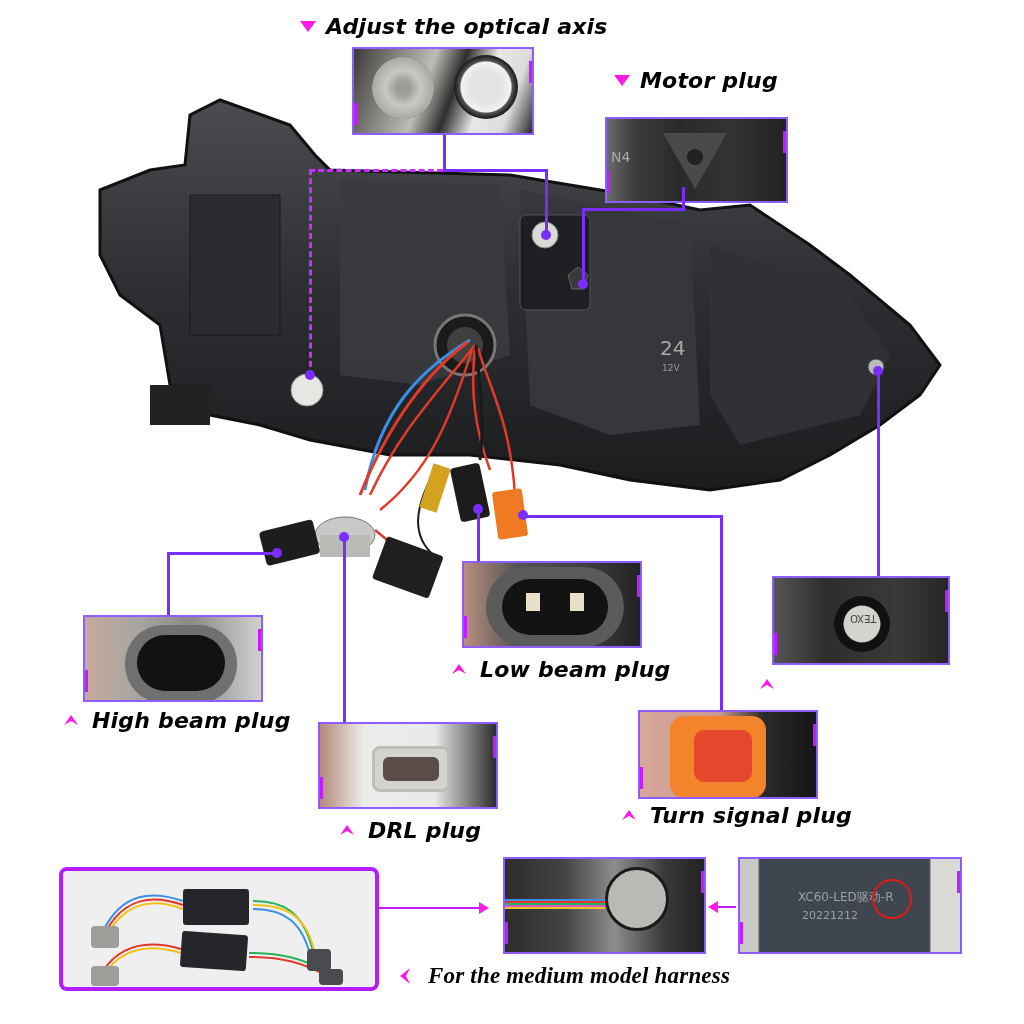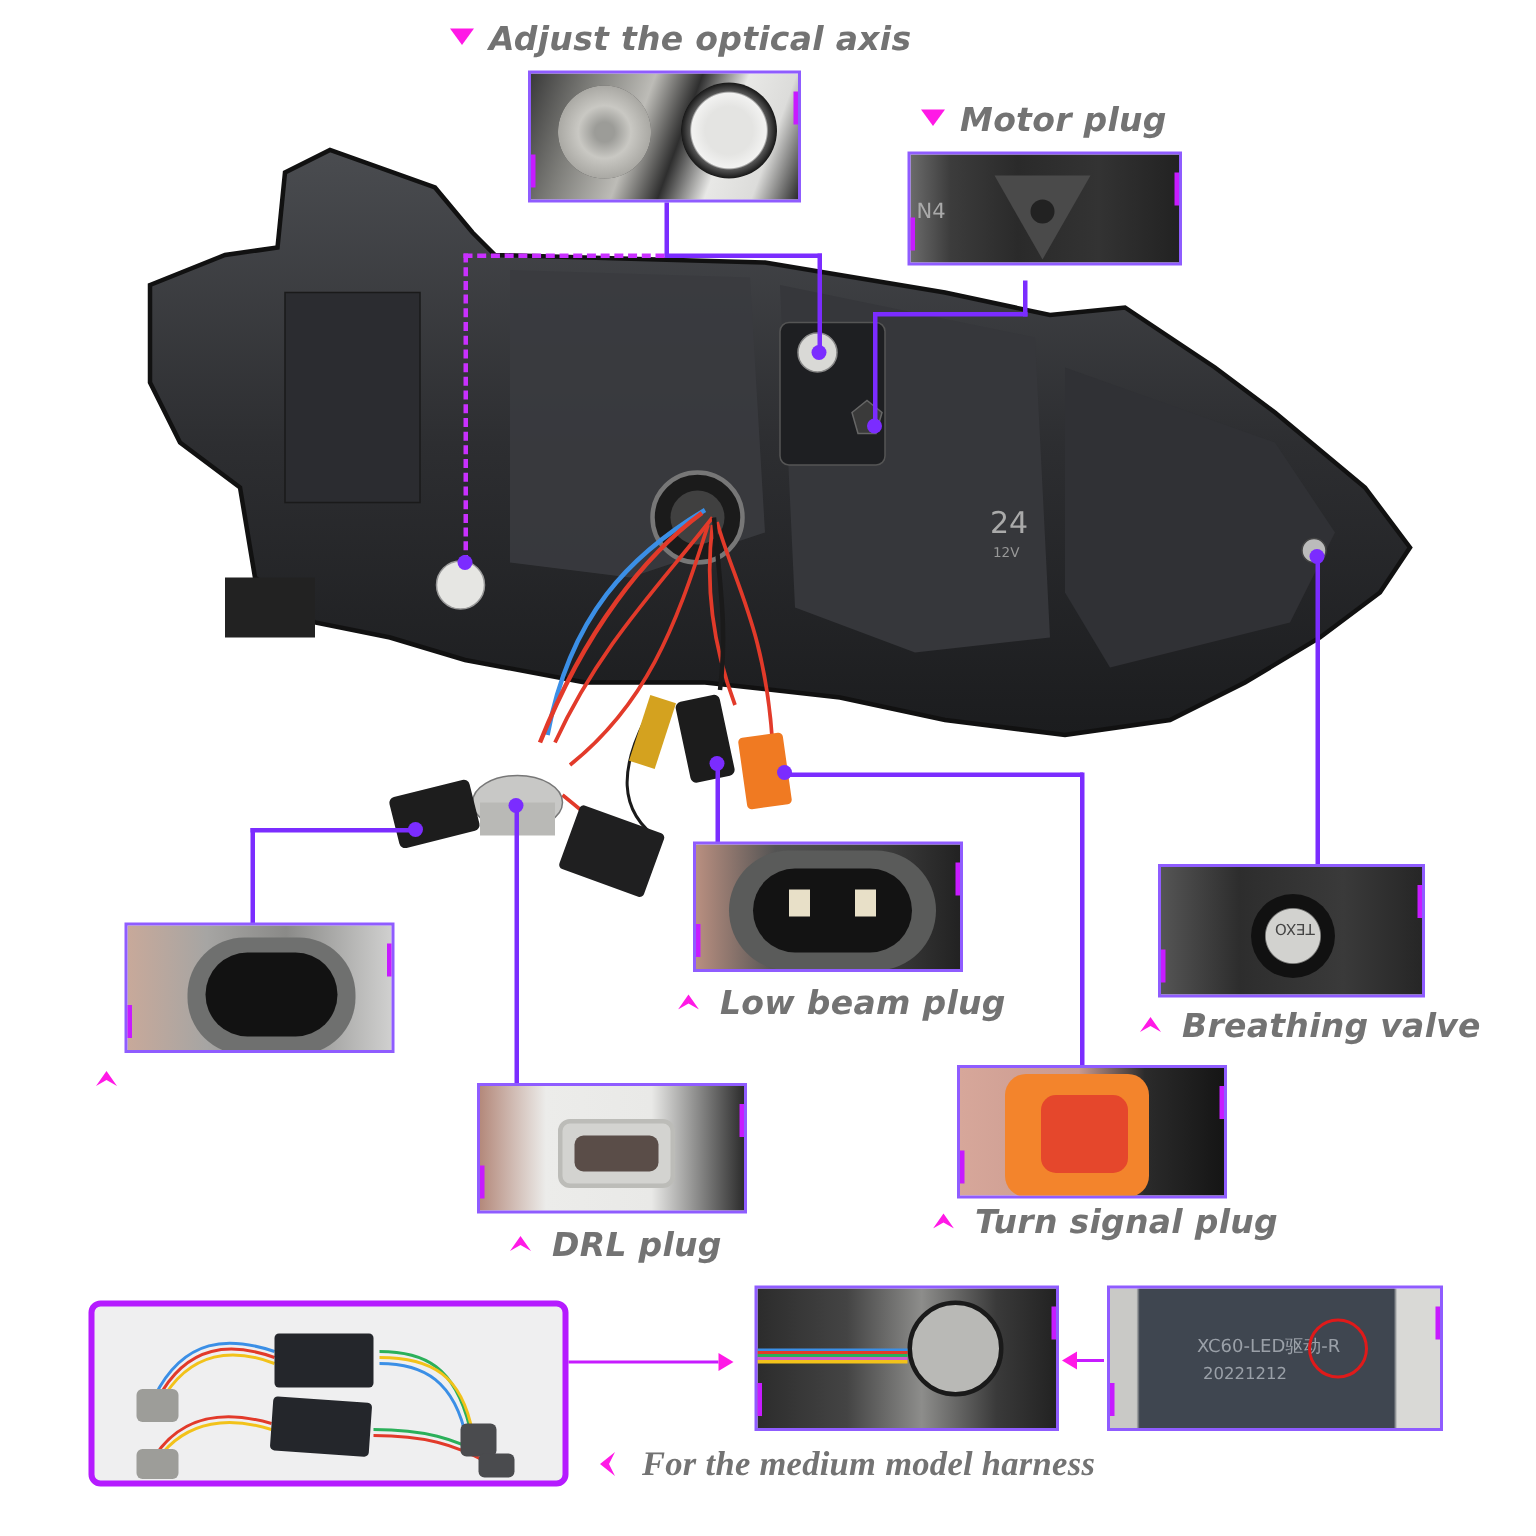--- a/index.html
+++ b/index.html
@@ -5,7 +5,7 @@
   html,body{margin:0;padding:0;background:#ffffff;}
   body{width:1024px;height:1024px;position:relative;overflow:hidden;font-family:"DejaVu Sans","Liberation Sans",sans-serif;}
   .abs{position:absolute;}
-  .label{position:absolute;font-weight:bold;font-style:italic;color:#737373;font-size:22px;white-space:nowrap;letter-spacing:0.2px;}
+  .label{position:absolute;font-weight:bold;font-style:italic;color:#000000;font-size:22px;white-space:nowrap;letter-spacing:0.2px;}
   .tri-down{display:inline-block;width:0;height:0;border-left:8px solid transparent;border-right:8px solid transparent;border-top:11px solid #ff19e6;margin-right:10px;vertical-align:middle;position:relative;top:-2px;}
   .chev-up{display:inline-block;width:14px;height:12px;margin-right:14px;vertical-align:middle;position:relative;top:-3px;}
   .chev-left{display:inline-block;width:12px;height:16px;margin-right:18px;vertical-align:middle;position:relative;top:-2px;}

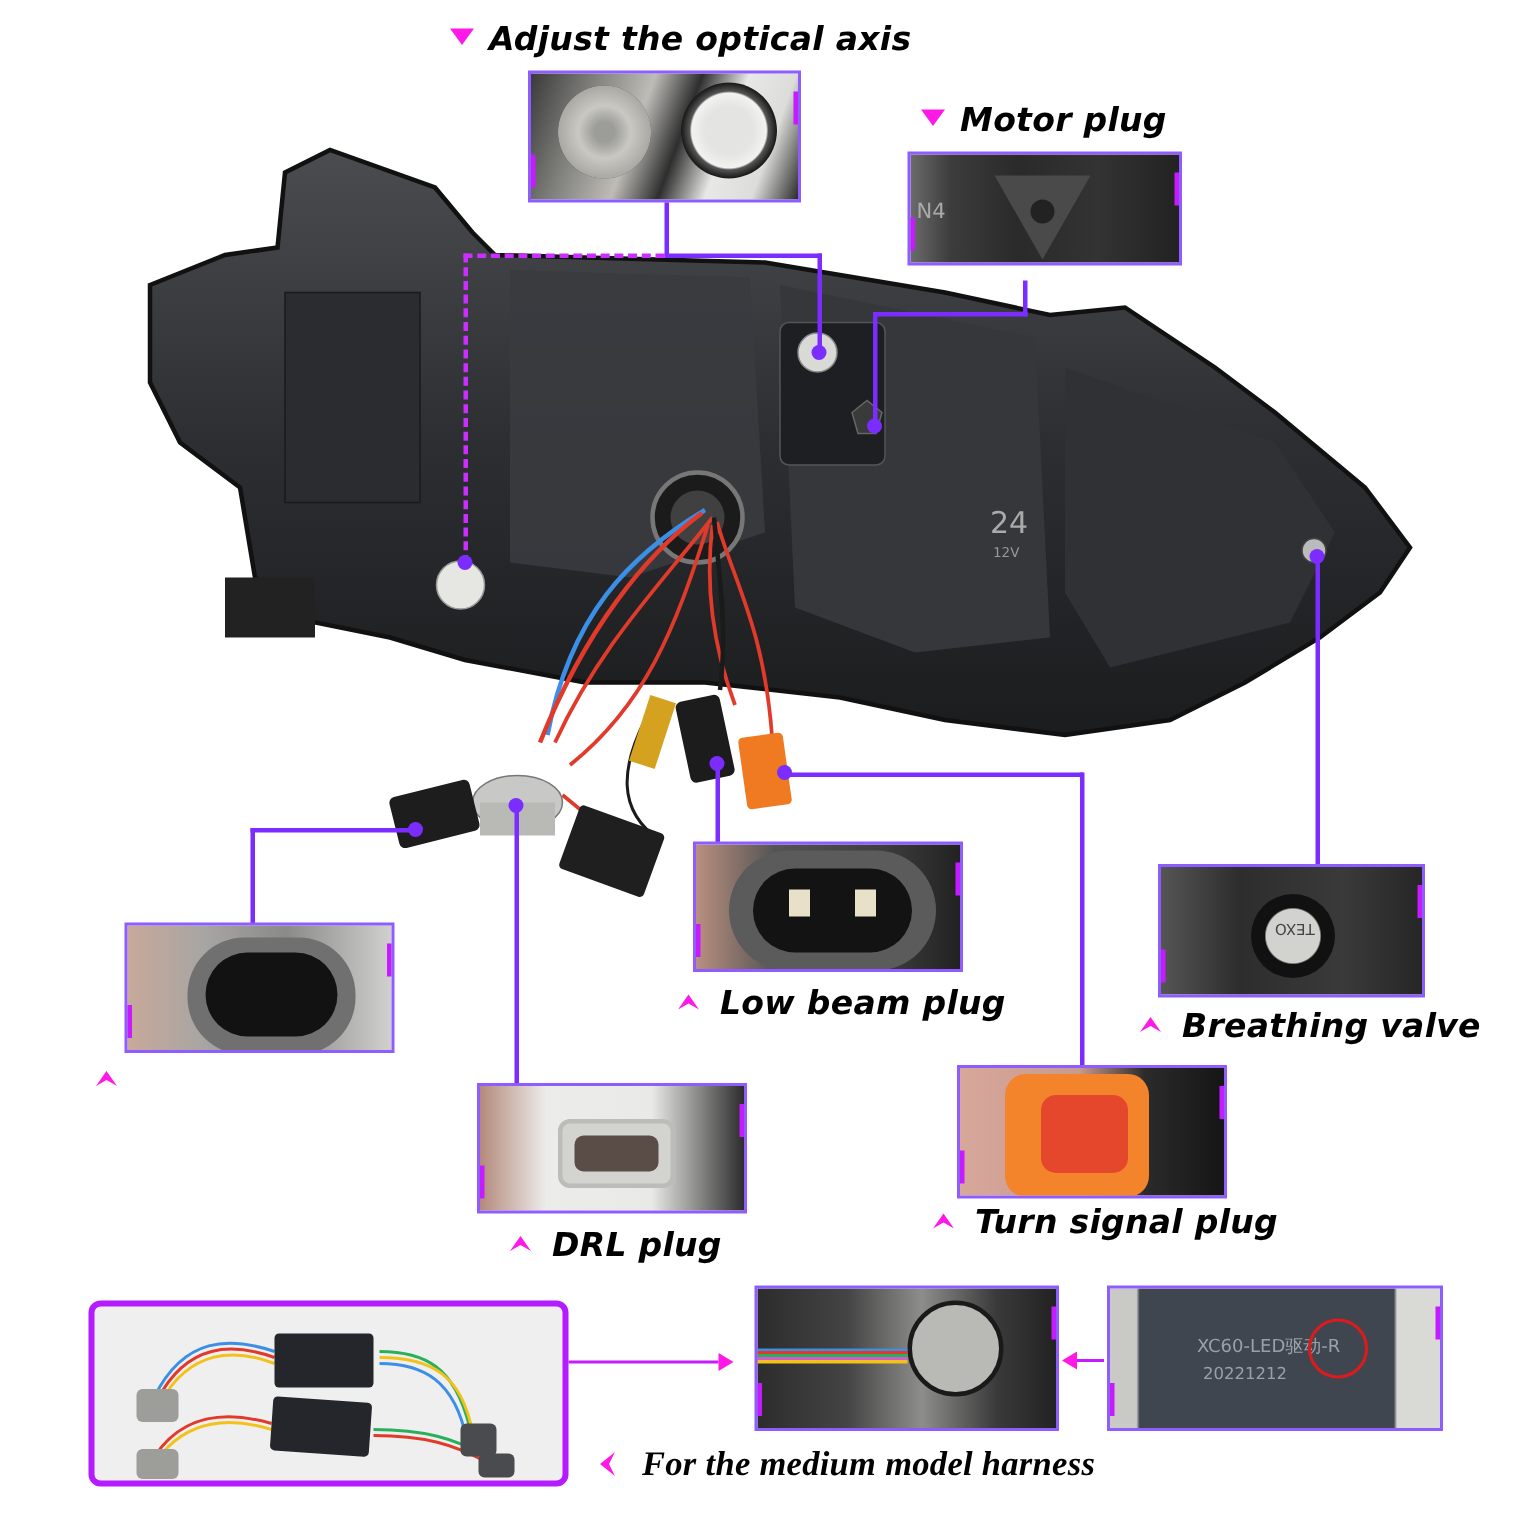--- a/index.html
+++ b/index.html
@@ -102,7 +102,7 @@
 <div class="label" style="left:614px;top:68px;">
   <span class="tri-down"></span><span>Motor plug</span>
 </div>
-<div class="photo" style="left:605px;top:101px;width:183px;height:76px;background:linear-gradient(90deg,#6b6b6b 0%,#3c3c3c 15%,#2a2a2a 40%,#333 70%,#222 100%);">
+<div class="photo" style="left:605px;top:117px;width:183px;height:86px;background:linear-gradient(90deg,#6b6b6b 0%,#3c3c3c 15%,#2a2a2a 40%,#333 70%,#222 100%);">
   <span class="abs" style="left:4px;top:30px;color:#aaa;font-size:14px;font-family:'DejaVu Sans',sans-serif;">N4</span>
   <div class="abs" style="left:56px;top:14px;width:0;height:0;border-left:32px solid transparent;border-right:32px solid transparent;border-top:56px solid #4a4a4a;"></div>
   <div class="abs" style="left:80px;top:30px;width:16px;height:16px;border-radius:50%;background:#222;"></div>

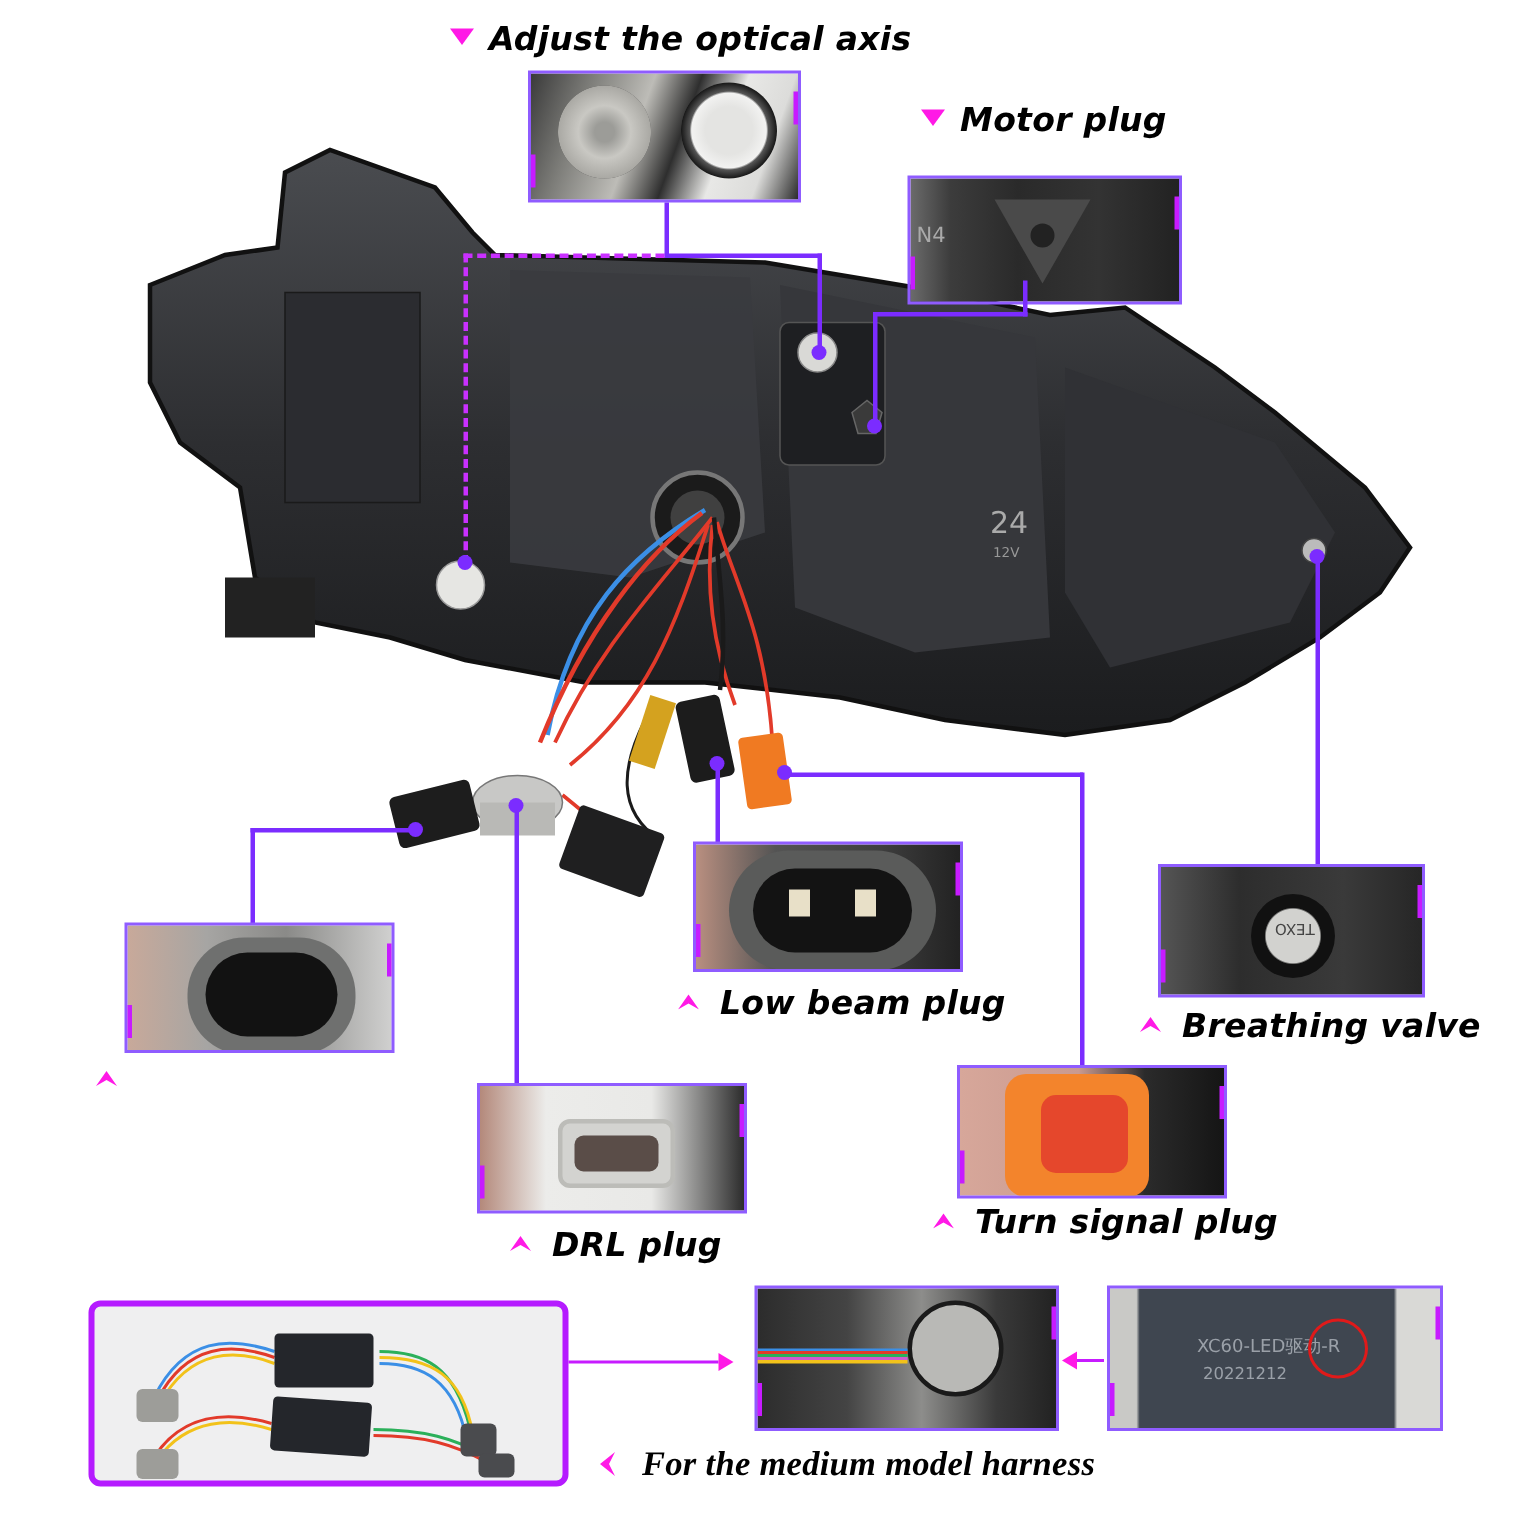--- a/index.html
+++ b/index.html
@@ -150,7 +150,7 @@
 <div class="label" style="left:760px;top:672px;">
   <svg class="chev-up" viewBox="0 0 14 12">
       <path d="M0 12 L7 2 L14 12 L7 8 Z" fill="#ff19e6"></path>
-    </svg><span>Breathing valve</span>
+    </svg>
 </div>
 
 <div class="line" style="left:343px;top:536px;width:3px;height:187px;"></div>

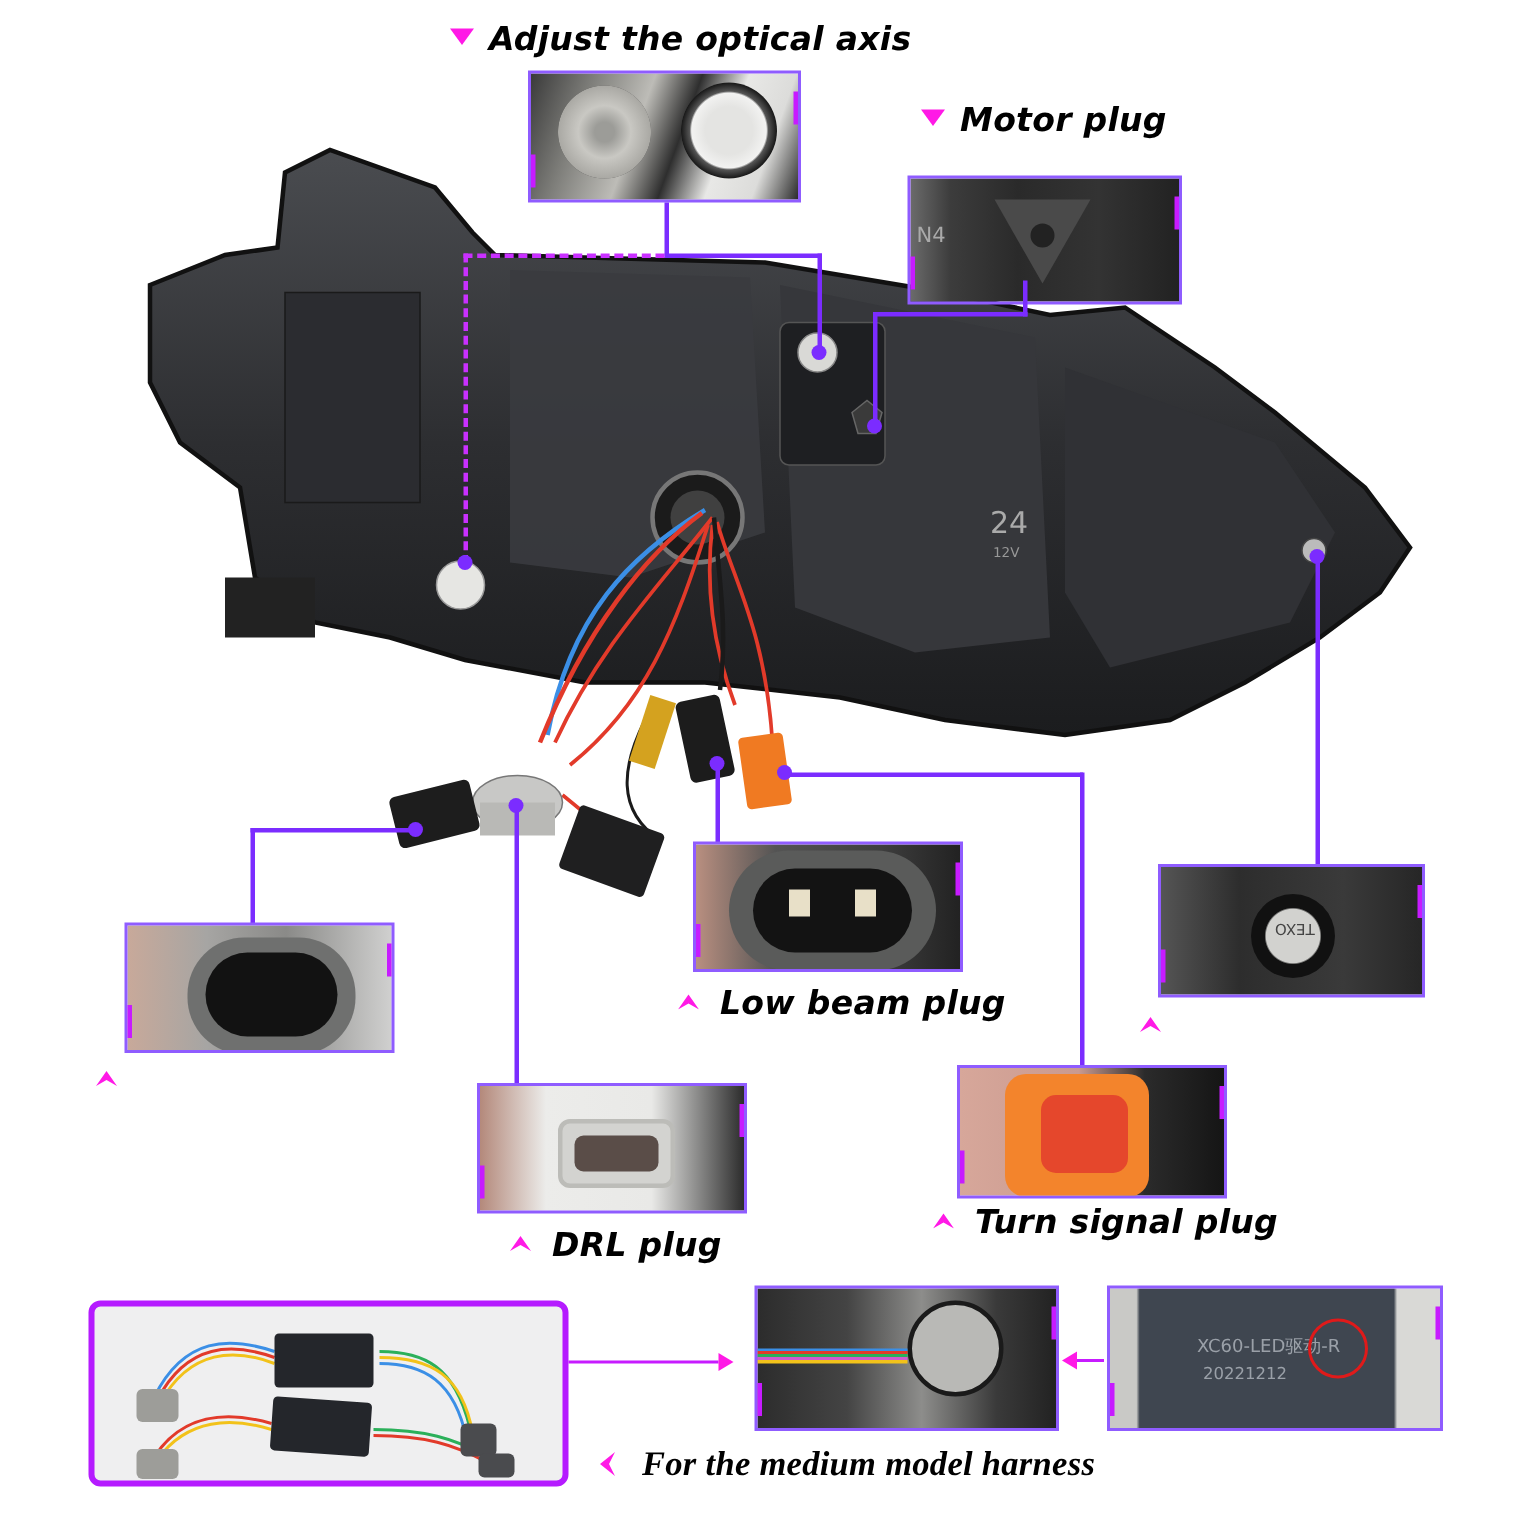--- a/index.html
+++ b/index.html
@@ -123,7 +123,7 @@
 <div class="label" style="left:64px;top:708px;">
   <svg class="chev-up" viewBox="0 0 14 12">
       <path d="M0 12 L7 2 L14 12 L7 8 Z" fill="#ff19e6"></path>
-    </svg>
+    </svg><span>High beam plug</span>
 </div>
 
 <div class="line" style="left:477px;top:508px;width:3px;height:54px;"></div>

